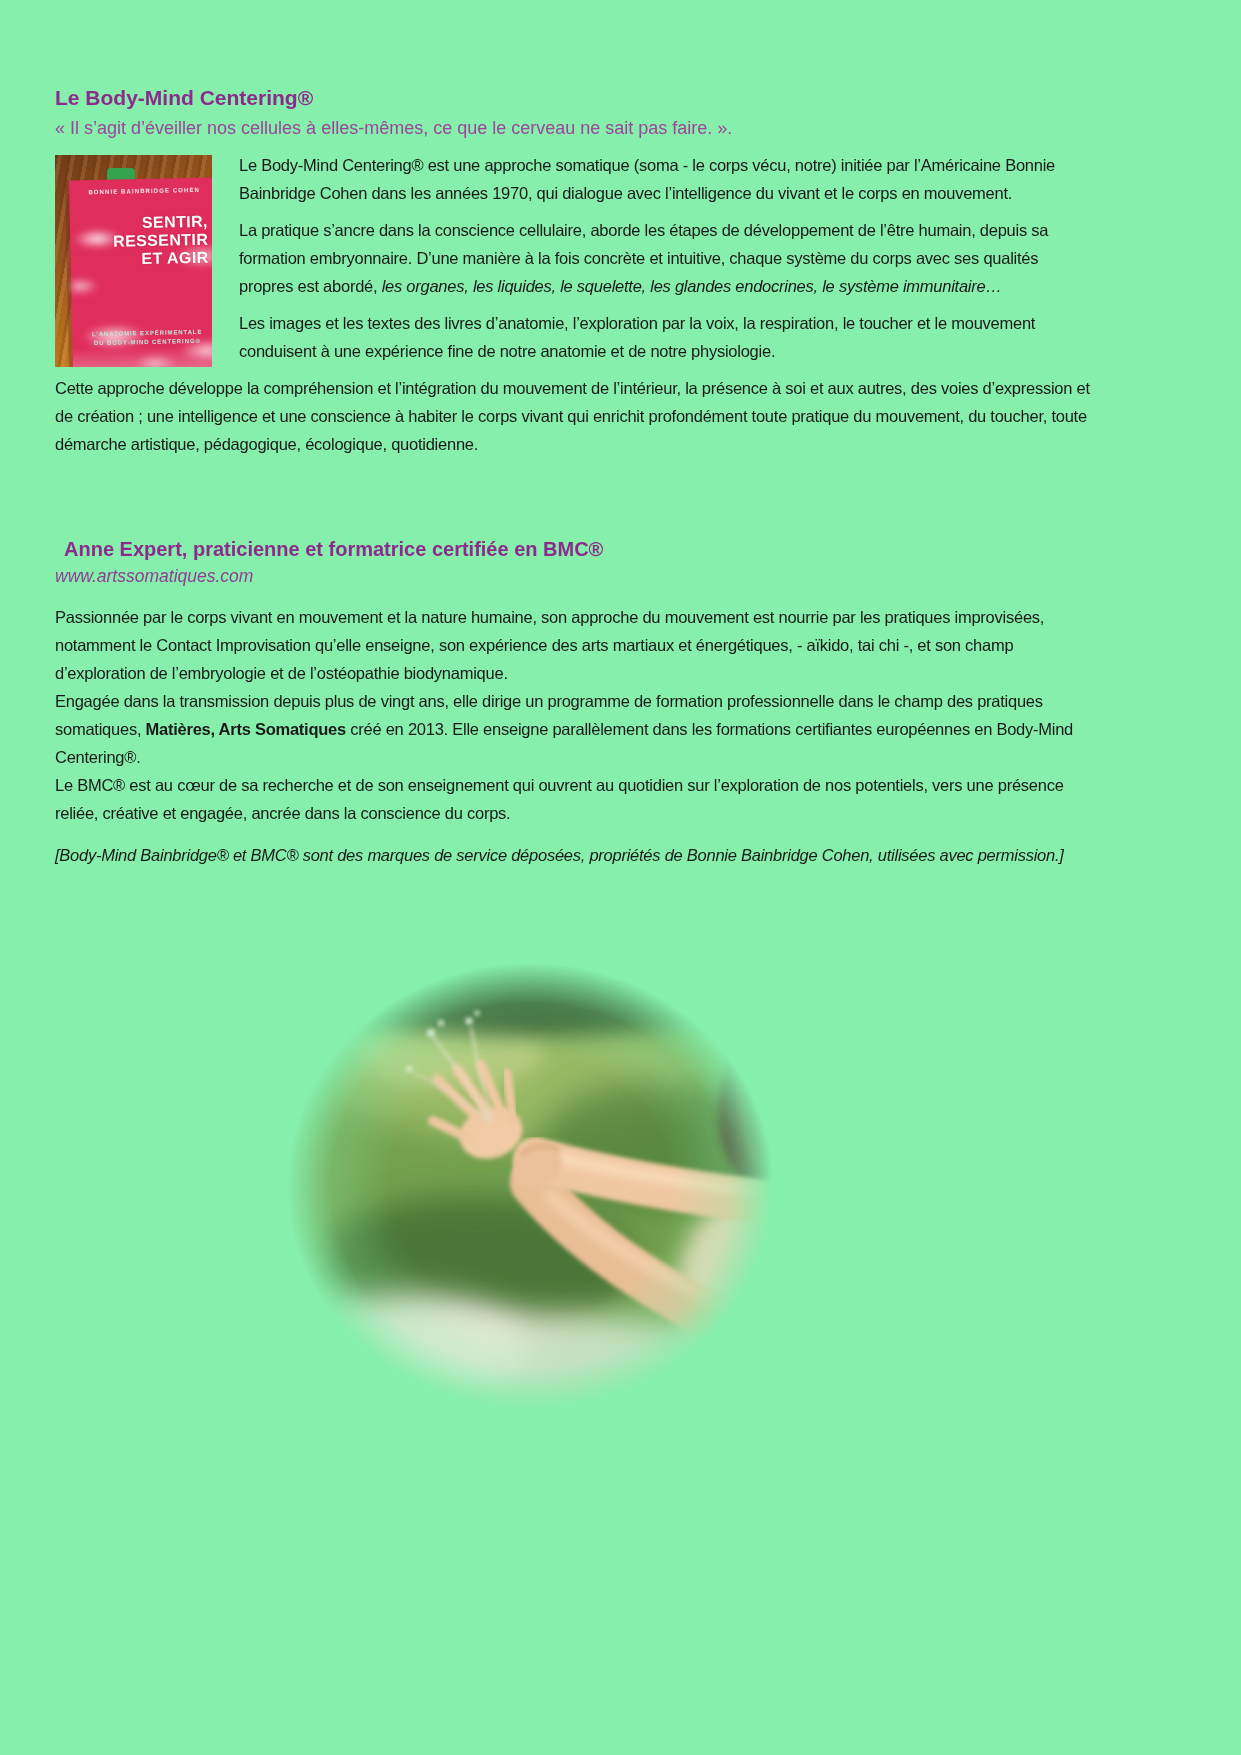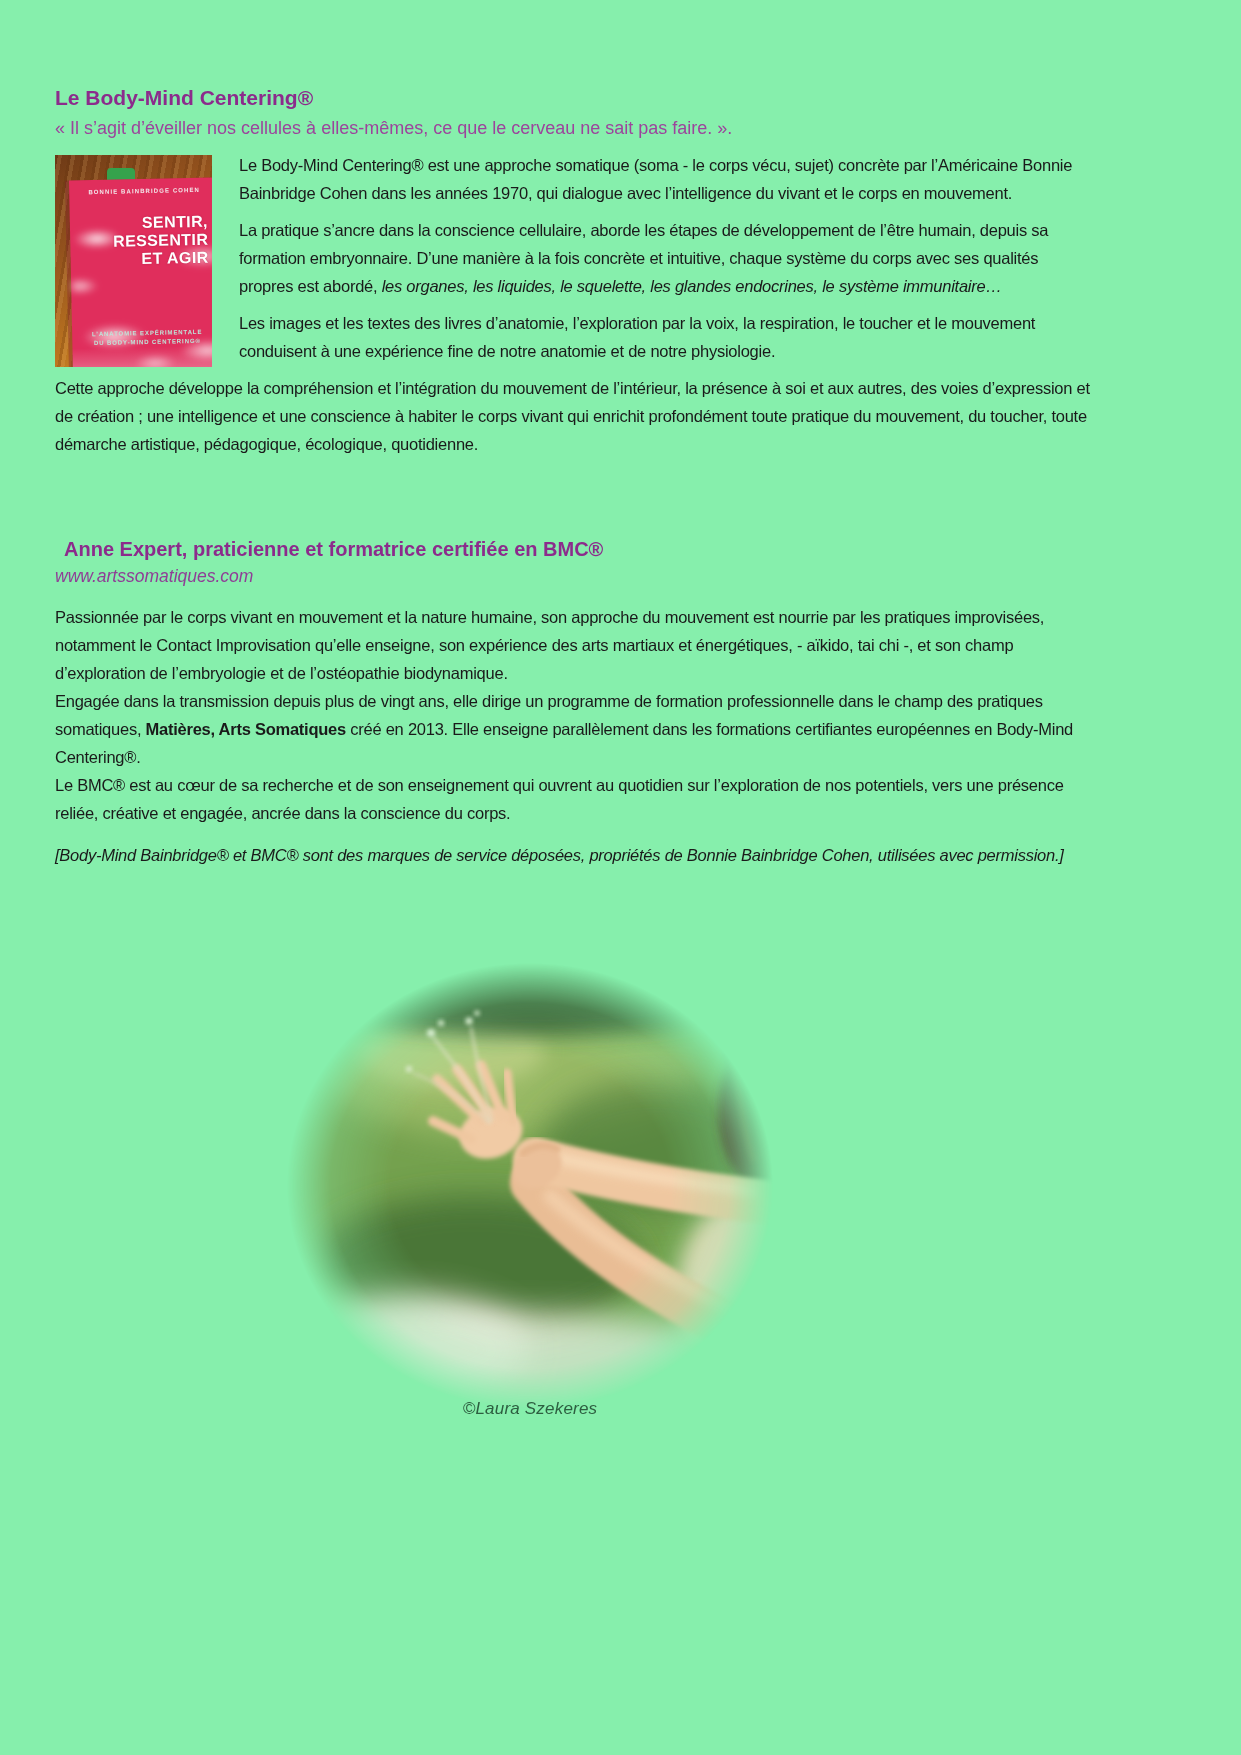--- a/index.html
+++ b/index.html
@@ -72,7 +72,7 @@
     </div>
   </div>
 
-  <div class="body-text">Le Body-Mind Centering® est une approche somatique (soma - le corps vécu, sujet) concrète par l’Américaine Bonnie Bainbridge Cohen dans les années 1970, qui dialogue avec l’intelligence du vivant et le corps en mouvement.</div>
+  <div class="body-text">Le Body-Mind Centering® est une approche somatique (soma - le corps vécu, notre) initiée par l’Américaine Bonnie Bainbridge Cohen dans les années 1970, qui dialogue avec l’intelligence du vivant et le corps en mouvement.</div>
   <div class="body-text"><span>La pratique s’ancre dans la conscience cellulaire, aborde les étapes de développement de l’être humain, depuis sa formation embryonnaire. D’une manière à la fois concrète et intuitive, chaque système du corps avec ses qualités propres est abordé, </span><span class="italic">les organes, les liquides, le squelette, les glandes endocrines, le système immunitaire…</span></div>
   <div class="body-text">Les images et les textes des livres d’anatomie, l’exploration par la voix, la respiration, le toucher et le mouvement conduisent à une expérience fine de notre anatomie et de notre physiologie.</div>
   <div class="body-text full">Cette approche développe la compréhension et l’intégration du mouvement de l’intérieur, la présence à soi et aux autres, des voies d’expression et de création ; une intelligence et une conscience à habiter le corps vivant qui enrichit profondément toute pratique du mouvement, du toucher, toute démarche artistique, pédagogique, écologique, quotidienne.</div>

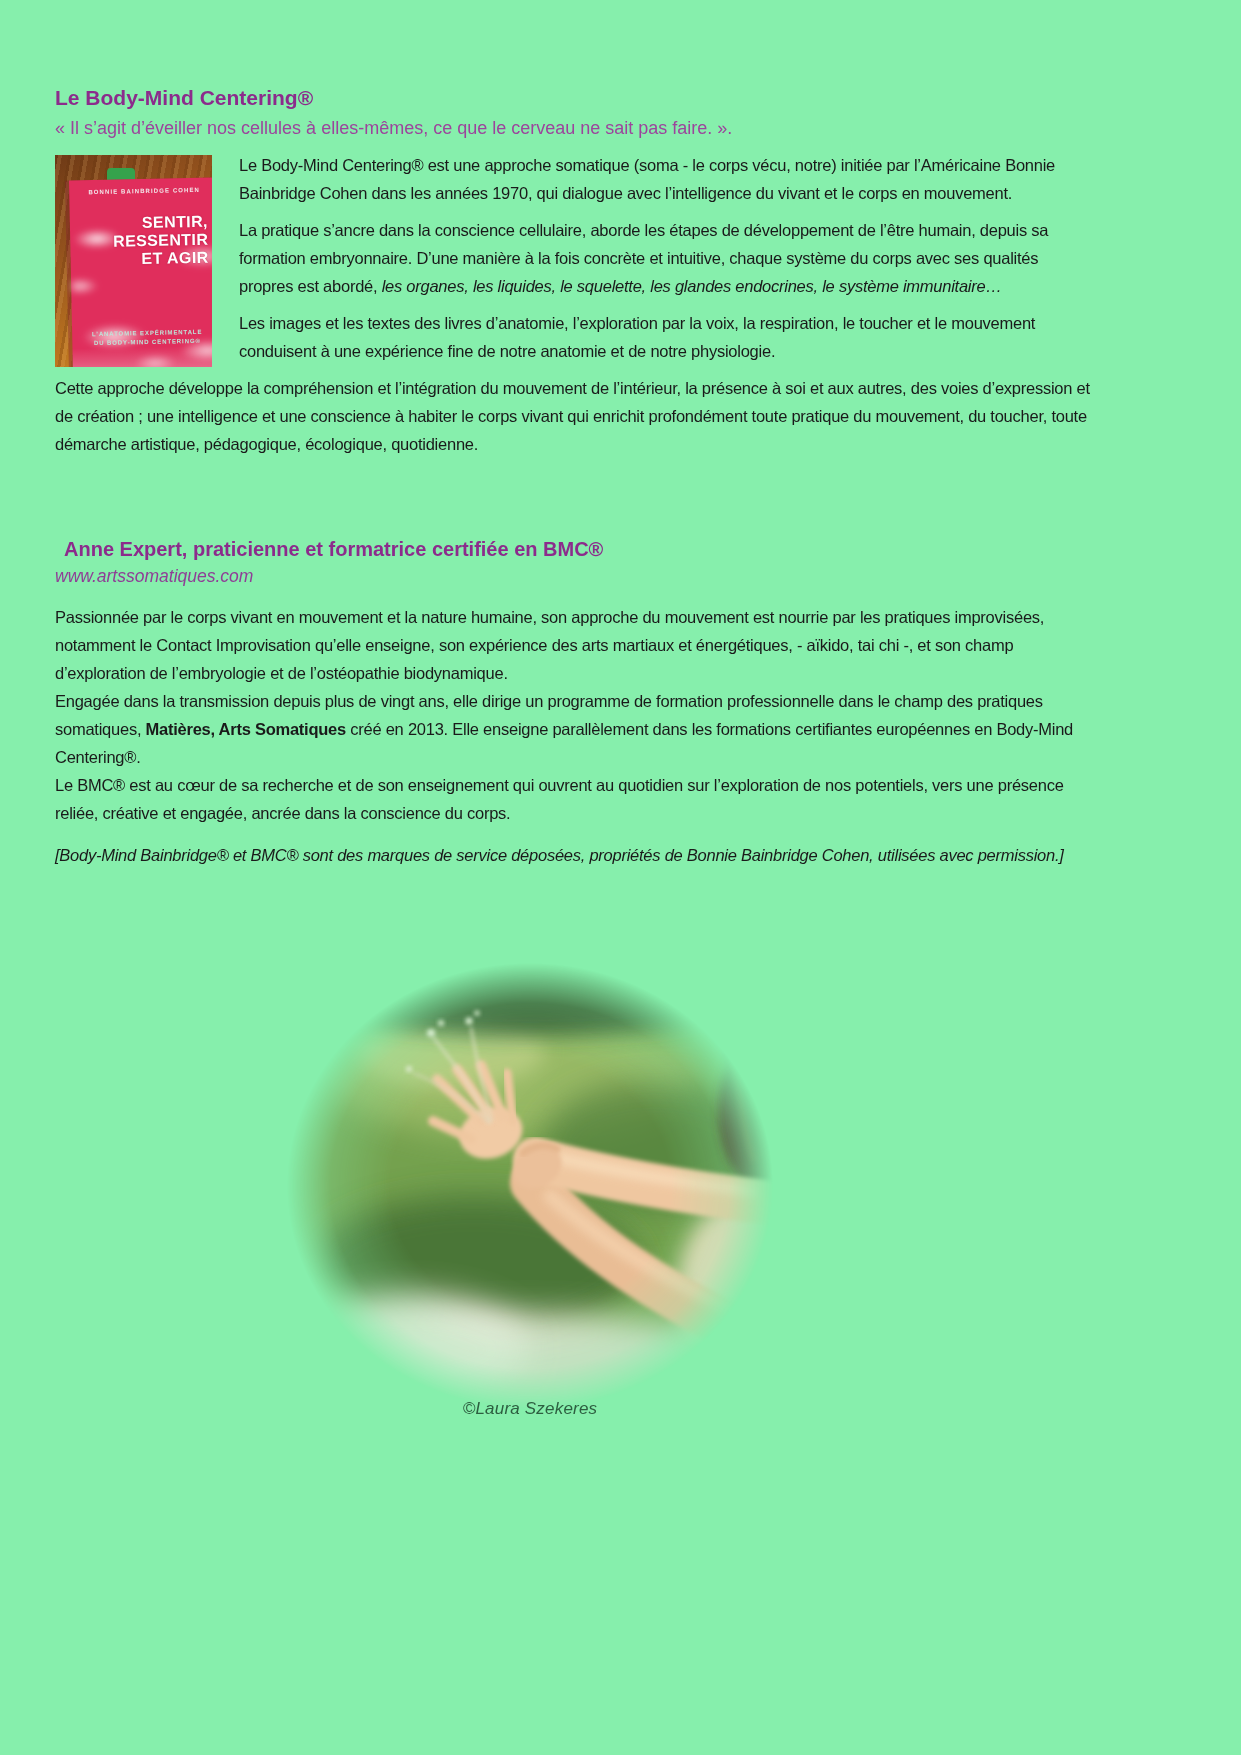--- a/index.html
+++ b/index.html
@@ -144,7 +144,6 @@
         <circle cx="124" cy="108" r="3" fill="#EFE9D6" filter="url(#b2)"></circle>
       </g>
     </svg>
-    <div class="caption">©Laura Szekeres</div>
   </div>
 
 </div>

